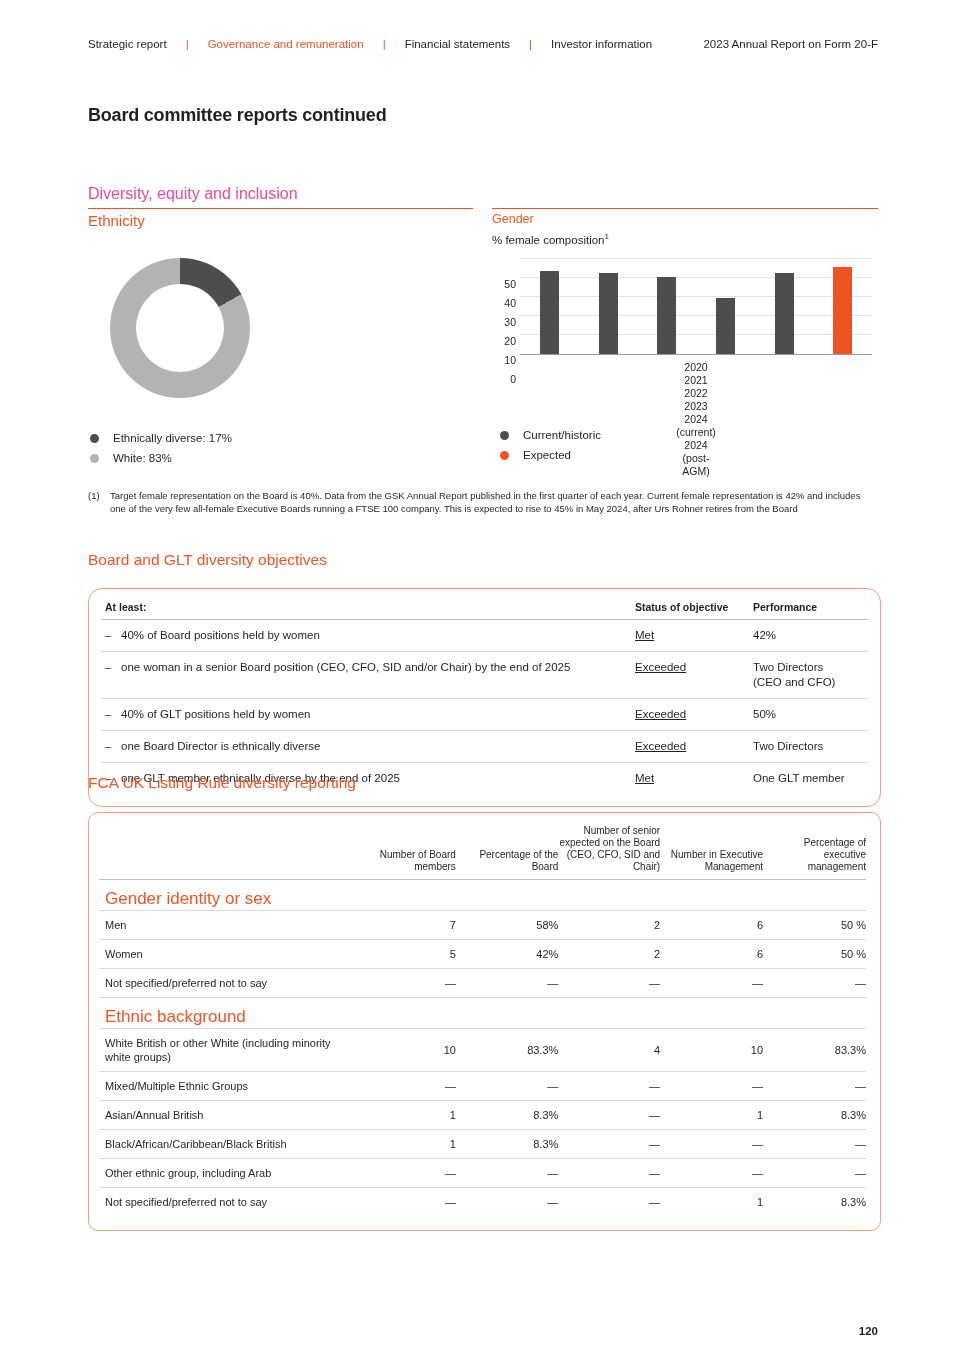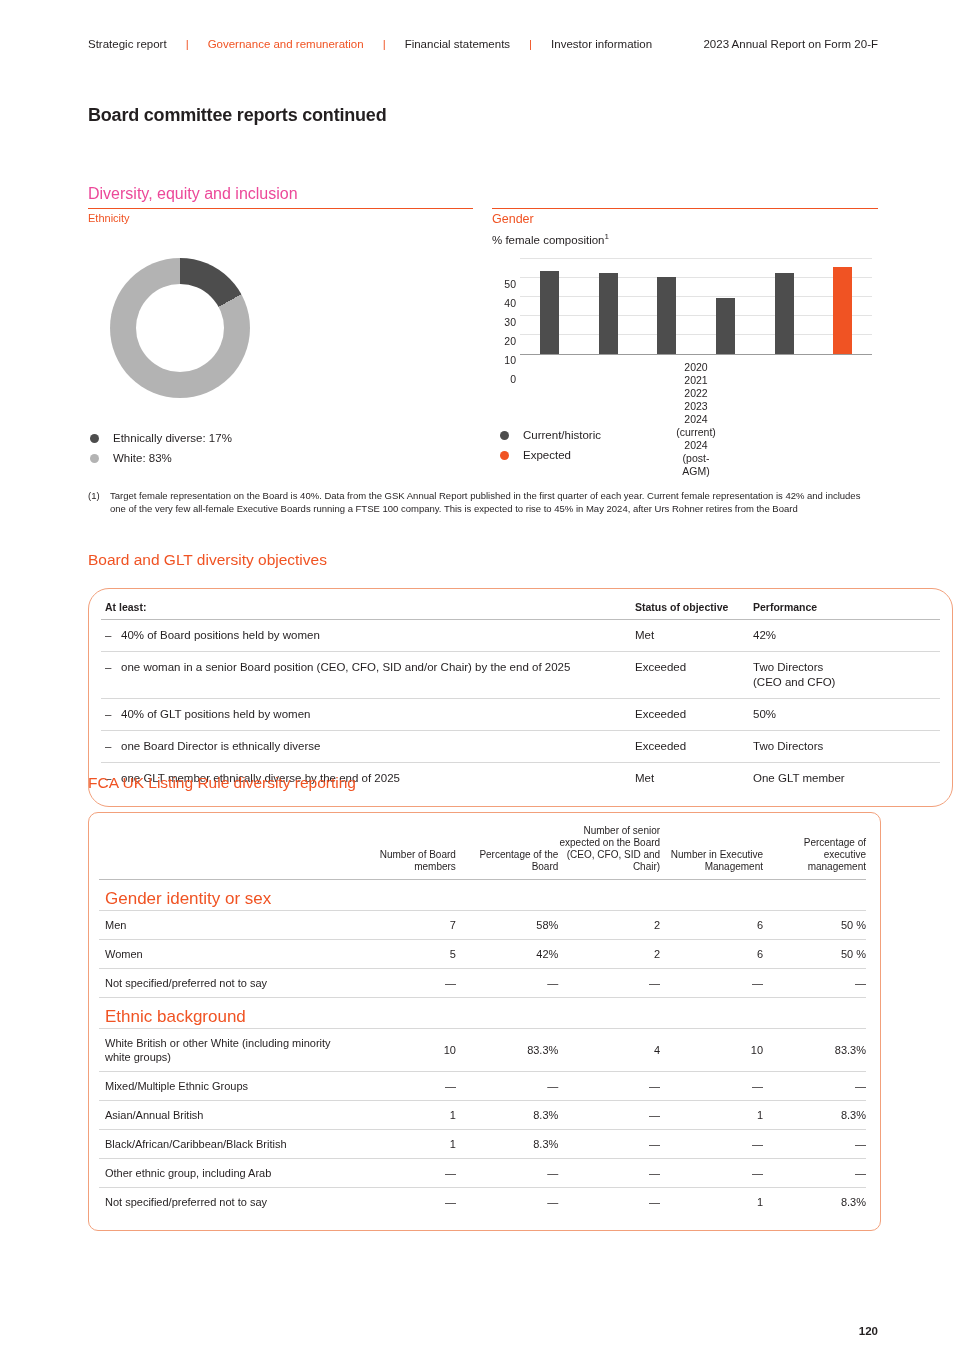--- a/index.html
+++ b/index.html
@@ -91,7 +91,7 @@
     position: absolute;
     top: 212px;
     left: 88px;
-    font-size: 11px;
+    font-size: 15px;
     color: #f05323;
   }
   .sub-gender {

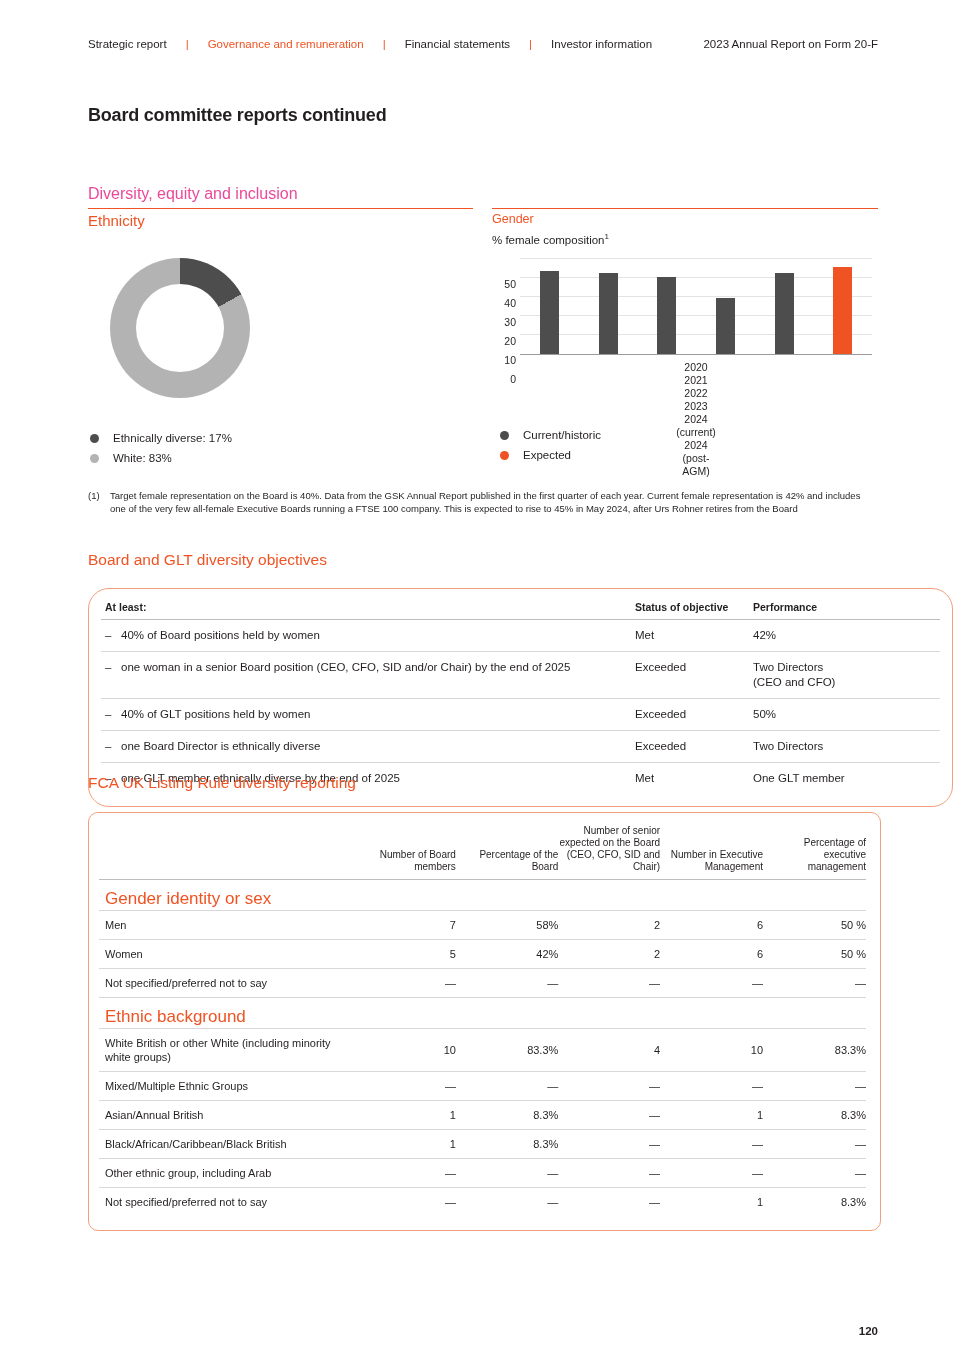--- a/index.html
+++ b/index.html
@@ -251,9 +251,9 @@
     position: absolute;
     top: 588px;
     left: 88px;
-    width: 865px;
+    width: 793px;
     border: 1px solid #f2a07b;
-    border-radius: 21px;
+    border-radius: 14px;
     padding: 10px 12px 12px 12px;
     box-sizing: border-box;
   }

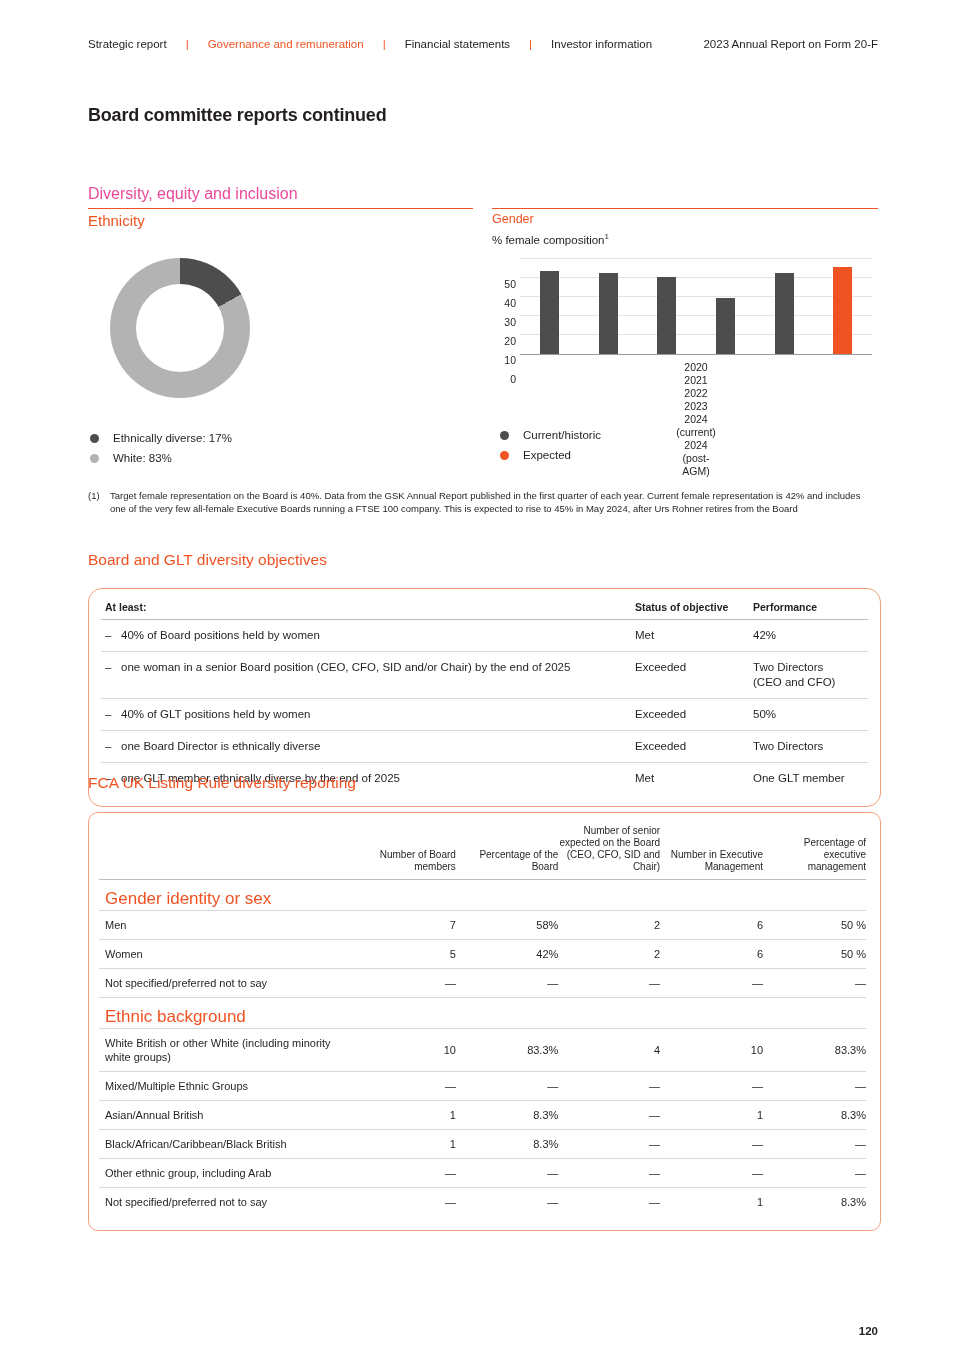--- a/index.html
+++ b/index.html
@@ -277,7 +277,7 @@
   }
   .obj-box tr:last-child td { border-bottom: none; }
   .obj-box td.c1 { width: 530px; padding-left: 4px; }
-  .obj-box td.c2 { width: 118px; }
+  .obj-box td.c2 { width: 118px; text-decoration: underline; }
   .obj-box td.c3 { width: auto; }
   .obj-box th.c1 { padding-left: 4px; }
   .dash-item { display: flex; }

